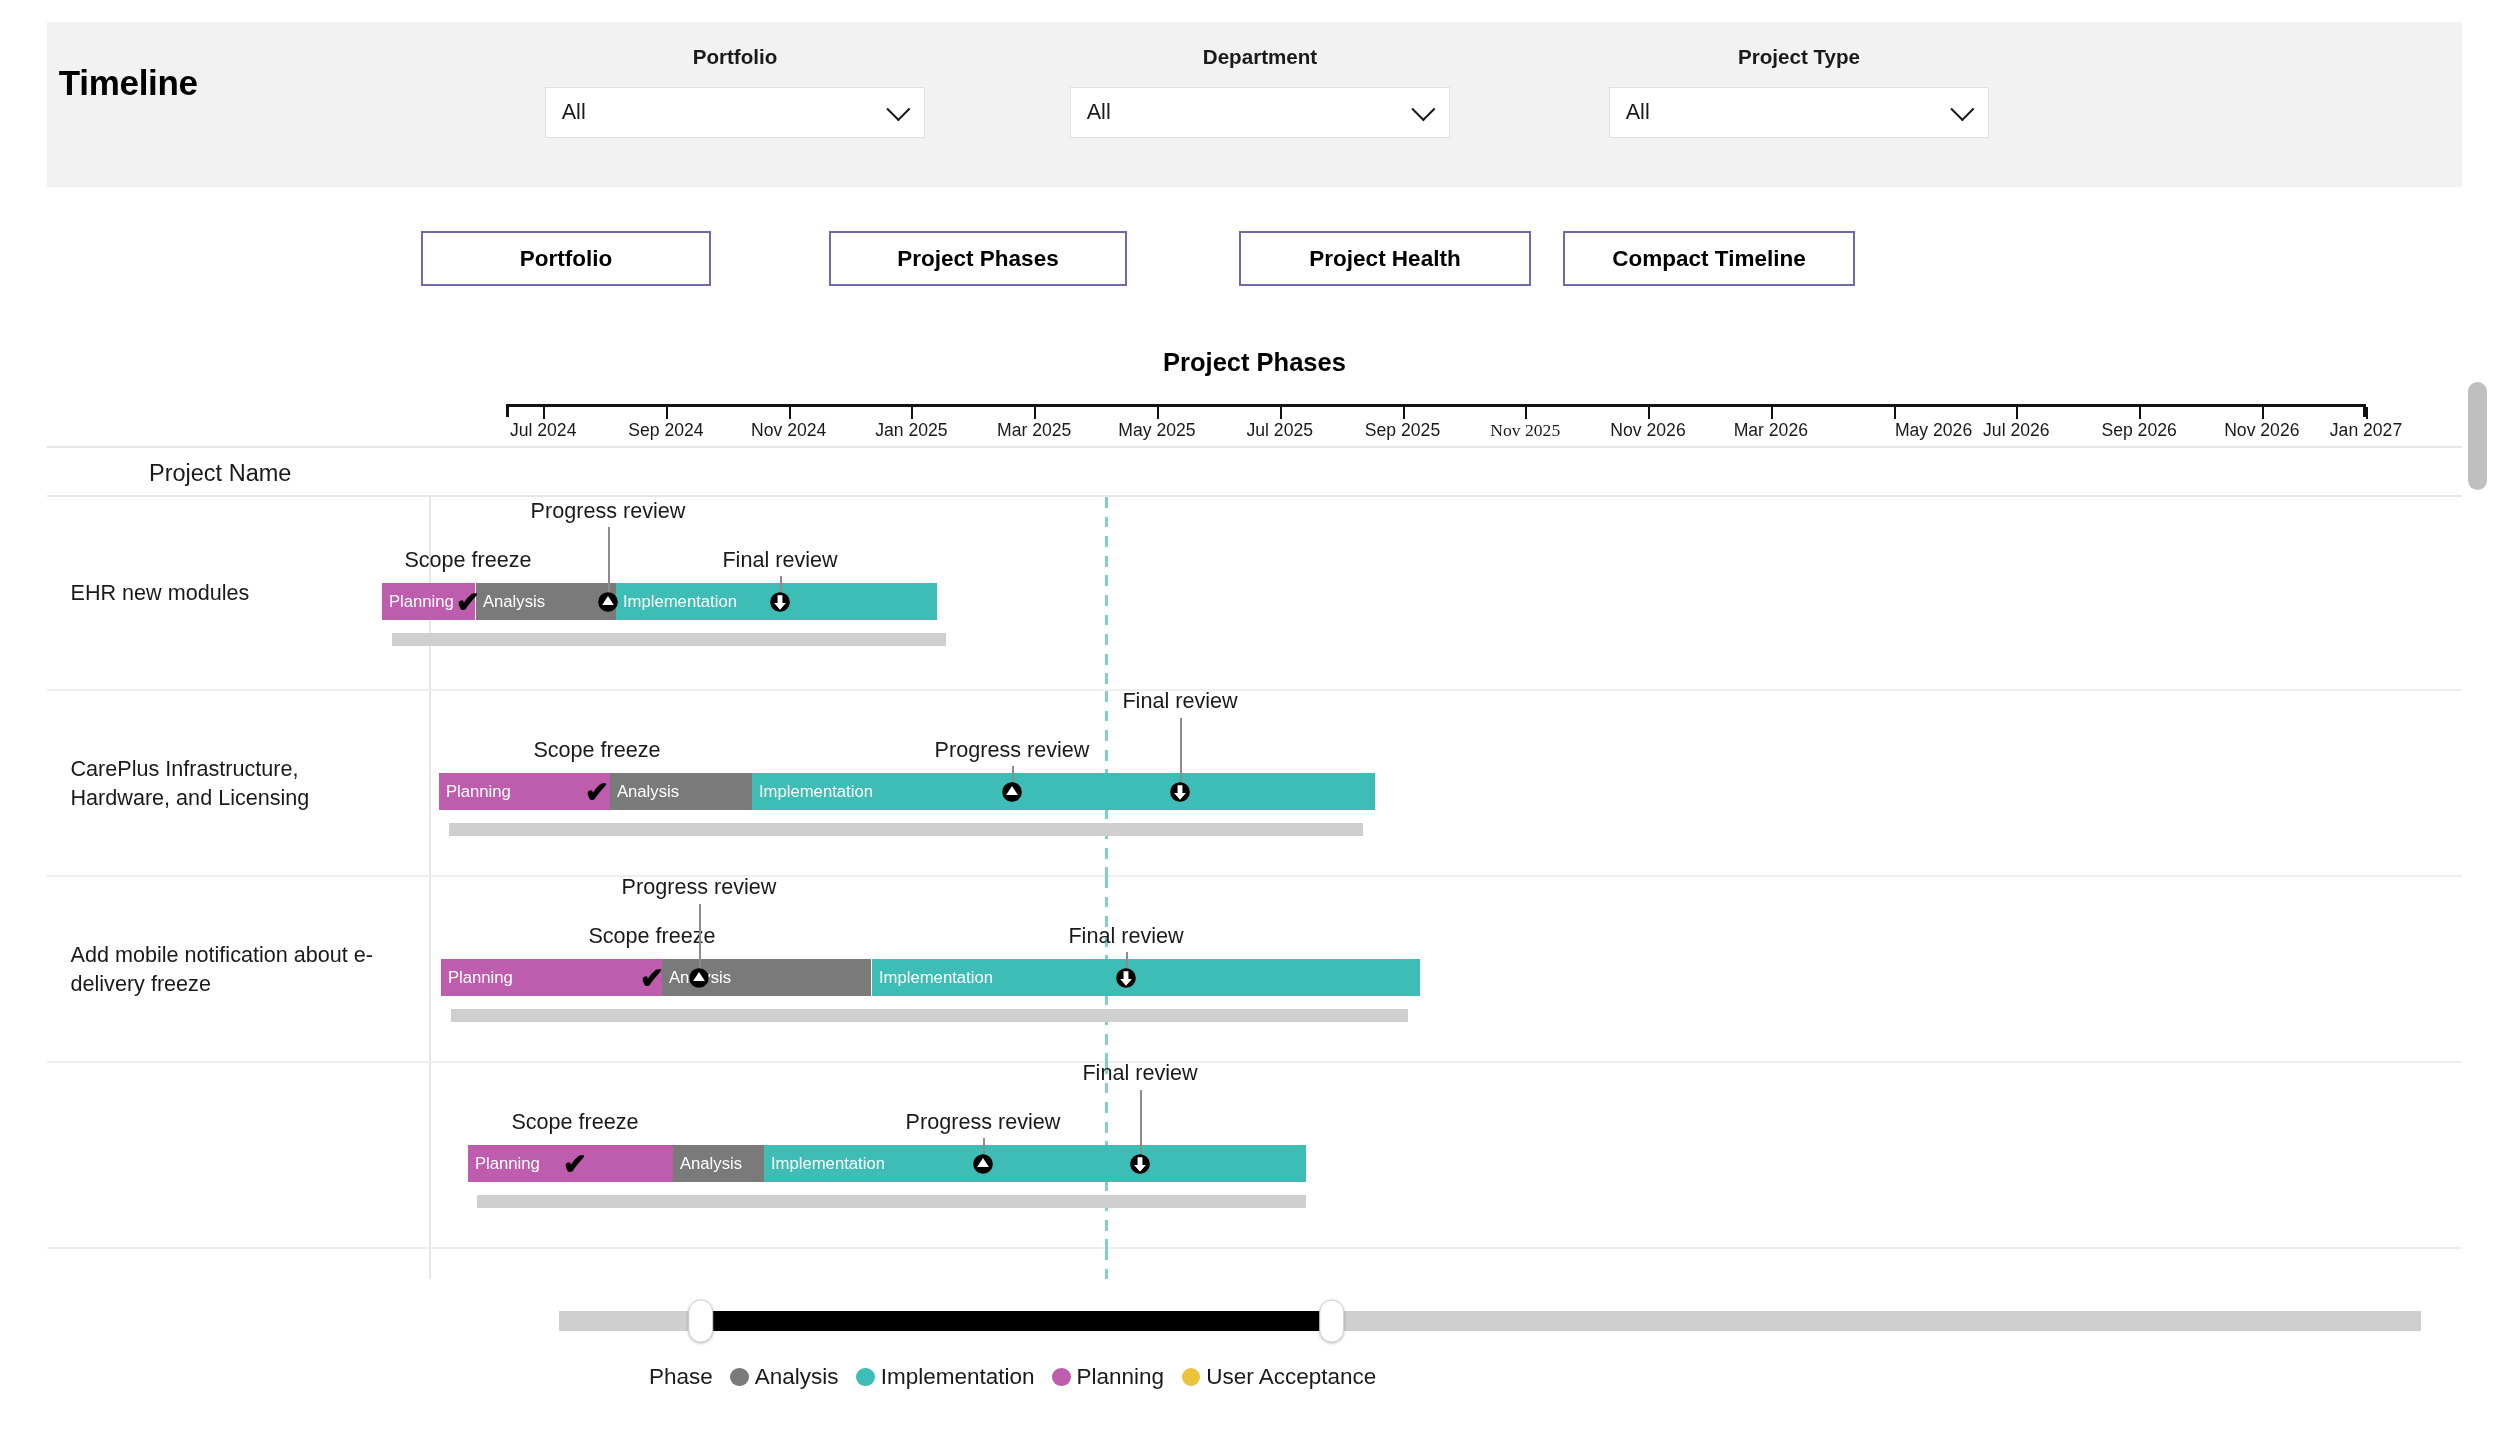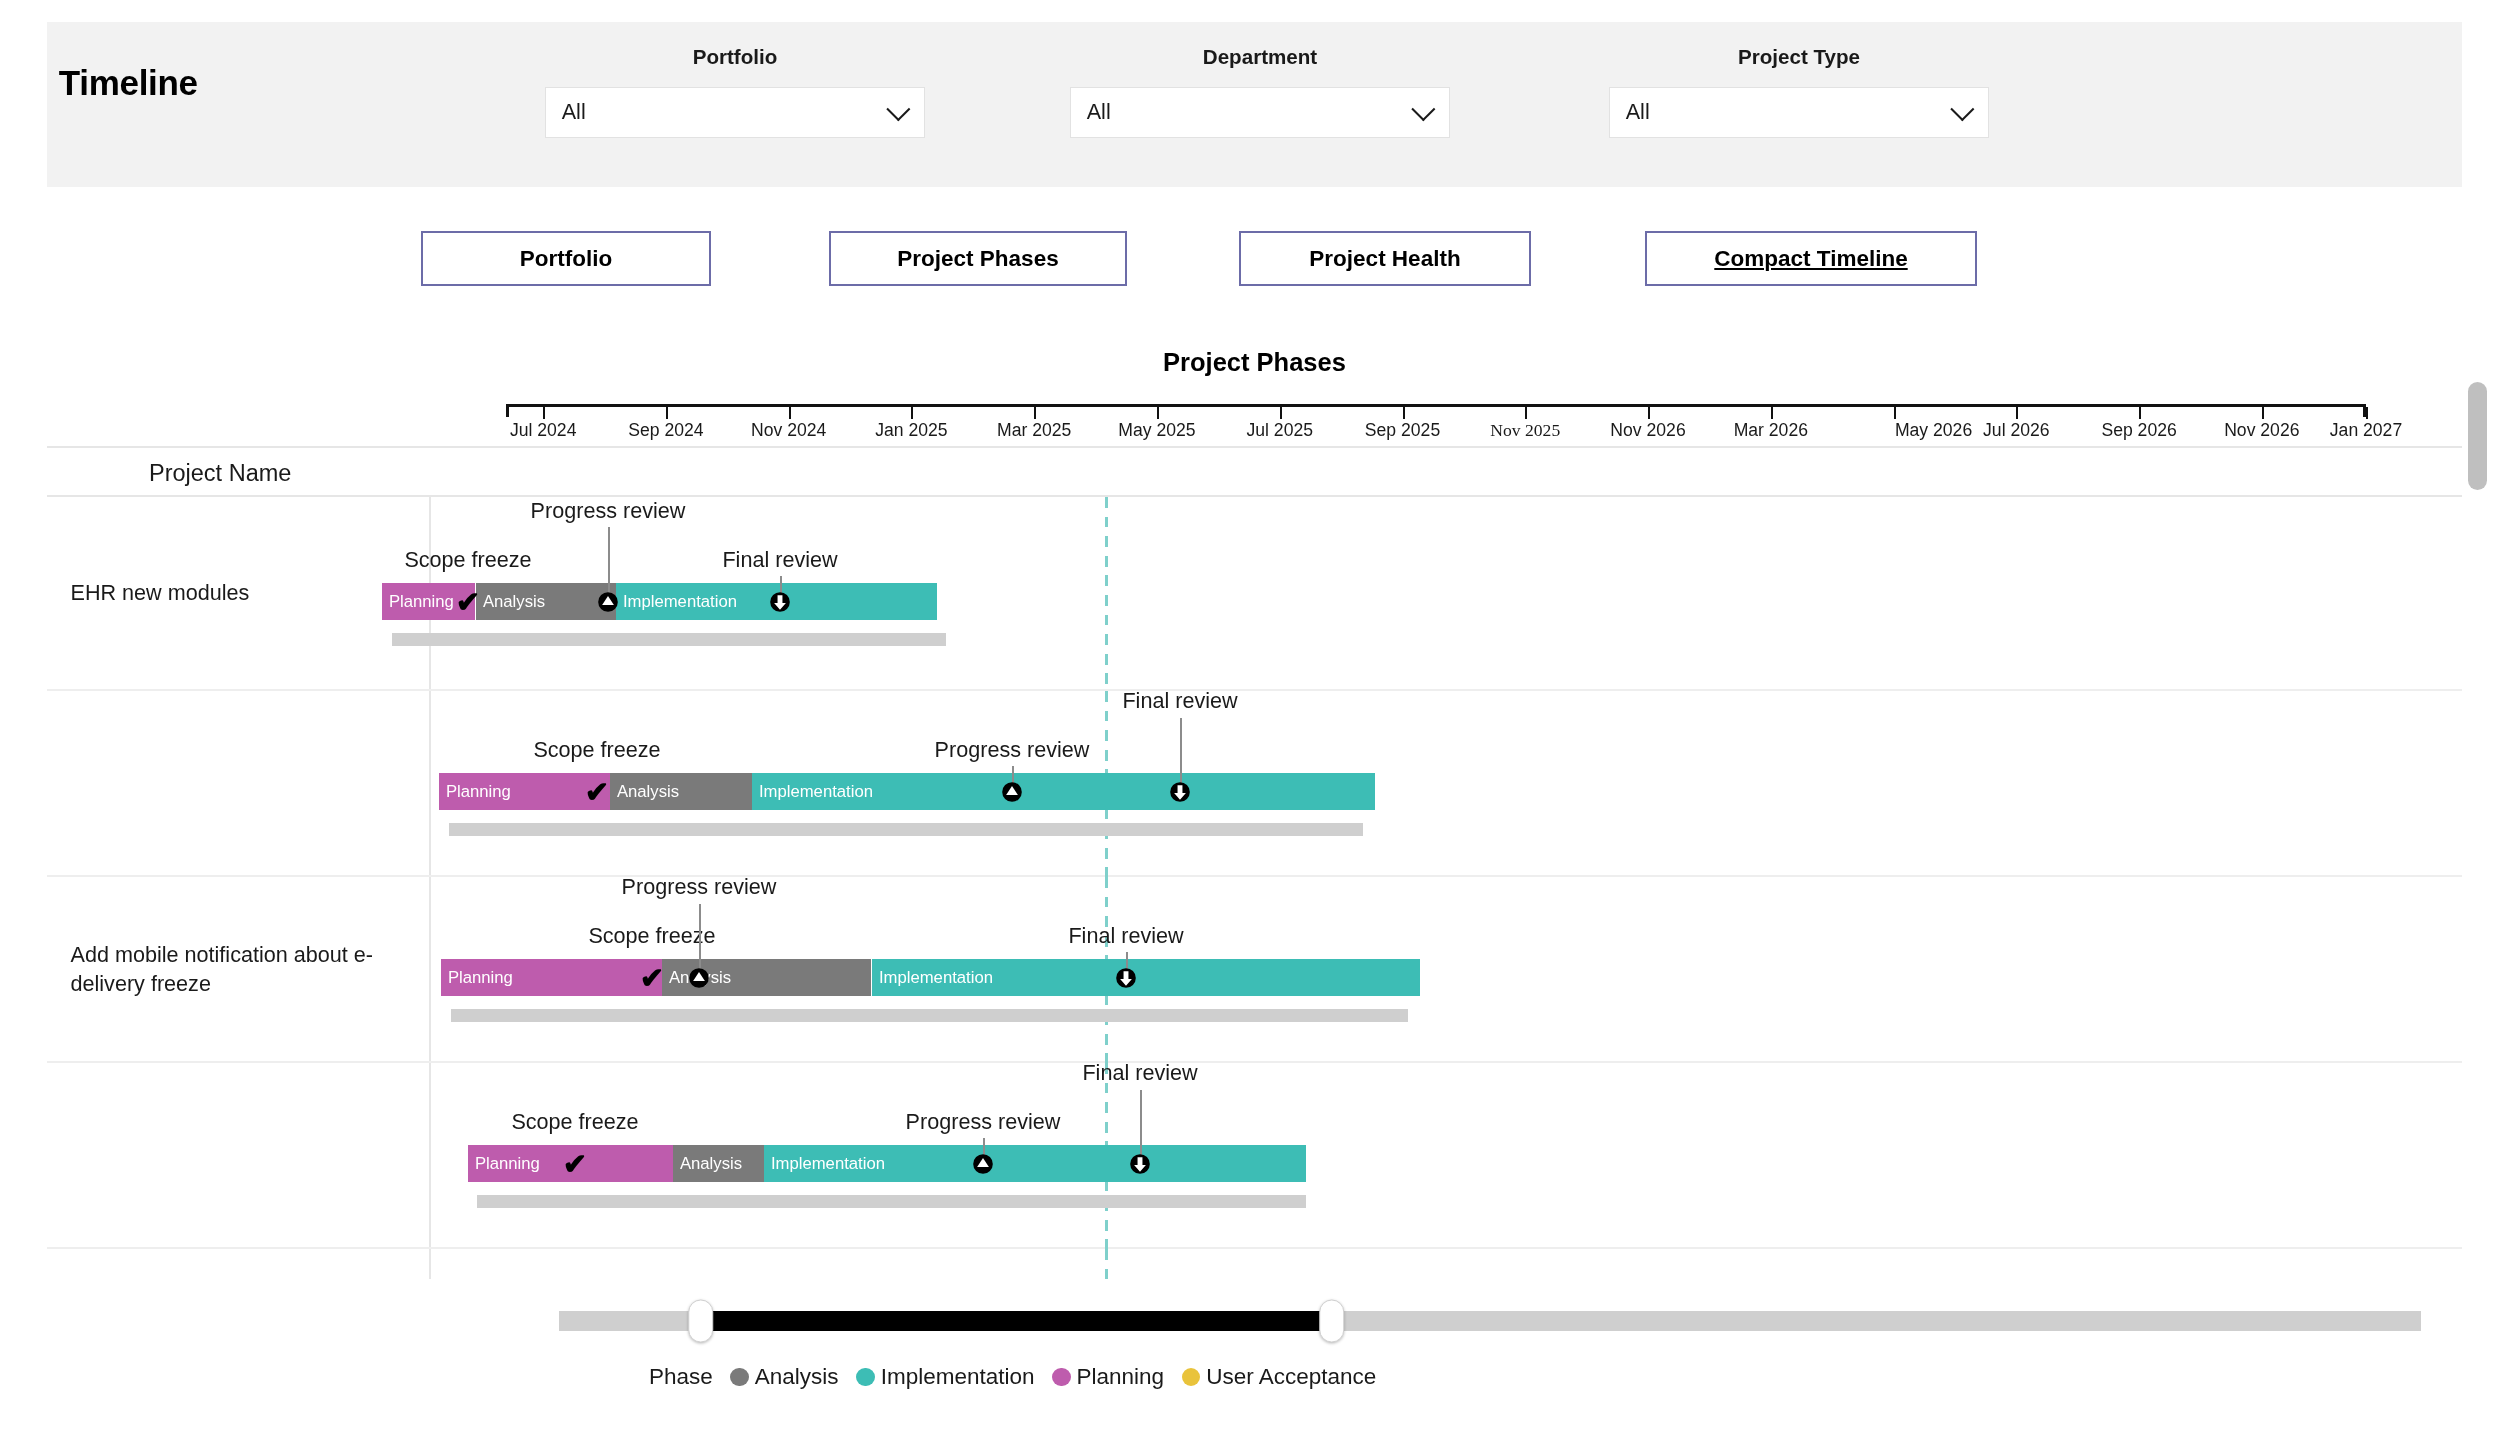--- a/index.html
+++ b/index.html
@@ -214,7 +214,7 @@
 <div class="nav-btn" style="left:421px; top:231px; width:290px;">Portfolio</div>
 <div class="nav-btn" style="left:829px; top:231px; width:298px;">Project Phases</div>
 <div class="nav-btn" style="left:1239px;top:231px; width:292px;">Project Health</div>
-<div class="nav-btn" style="left:1645px;top:231px; width:332px;text-decoration:underline;">Compact Timeline</div>
+<div class="nav-btn" style="left:1563px;top:231px; width:292px;">Compact Timeline</div>
 
 <div class="chart-title">Project Phases</div>
 

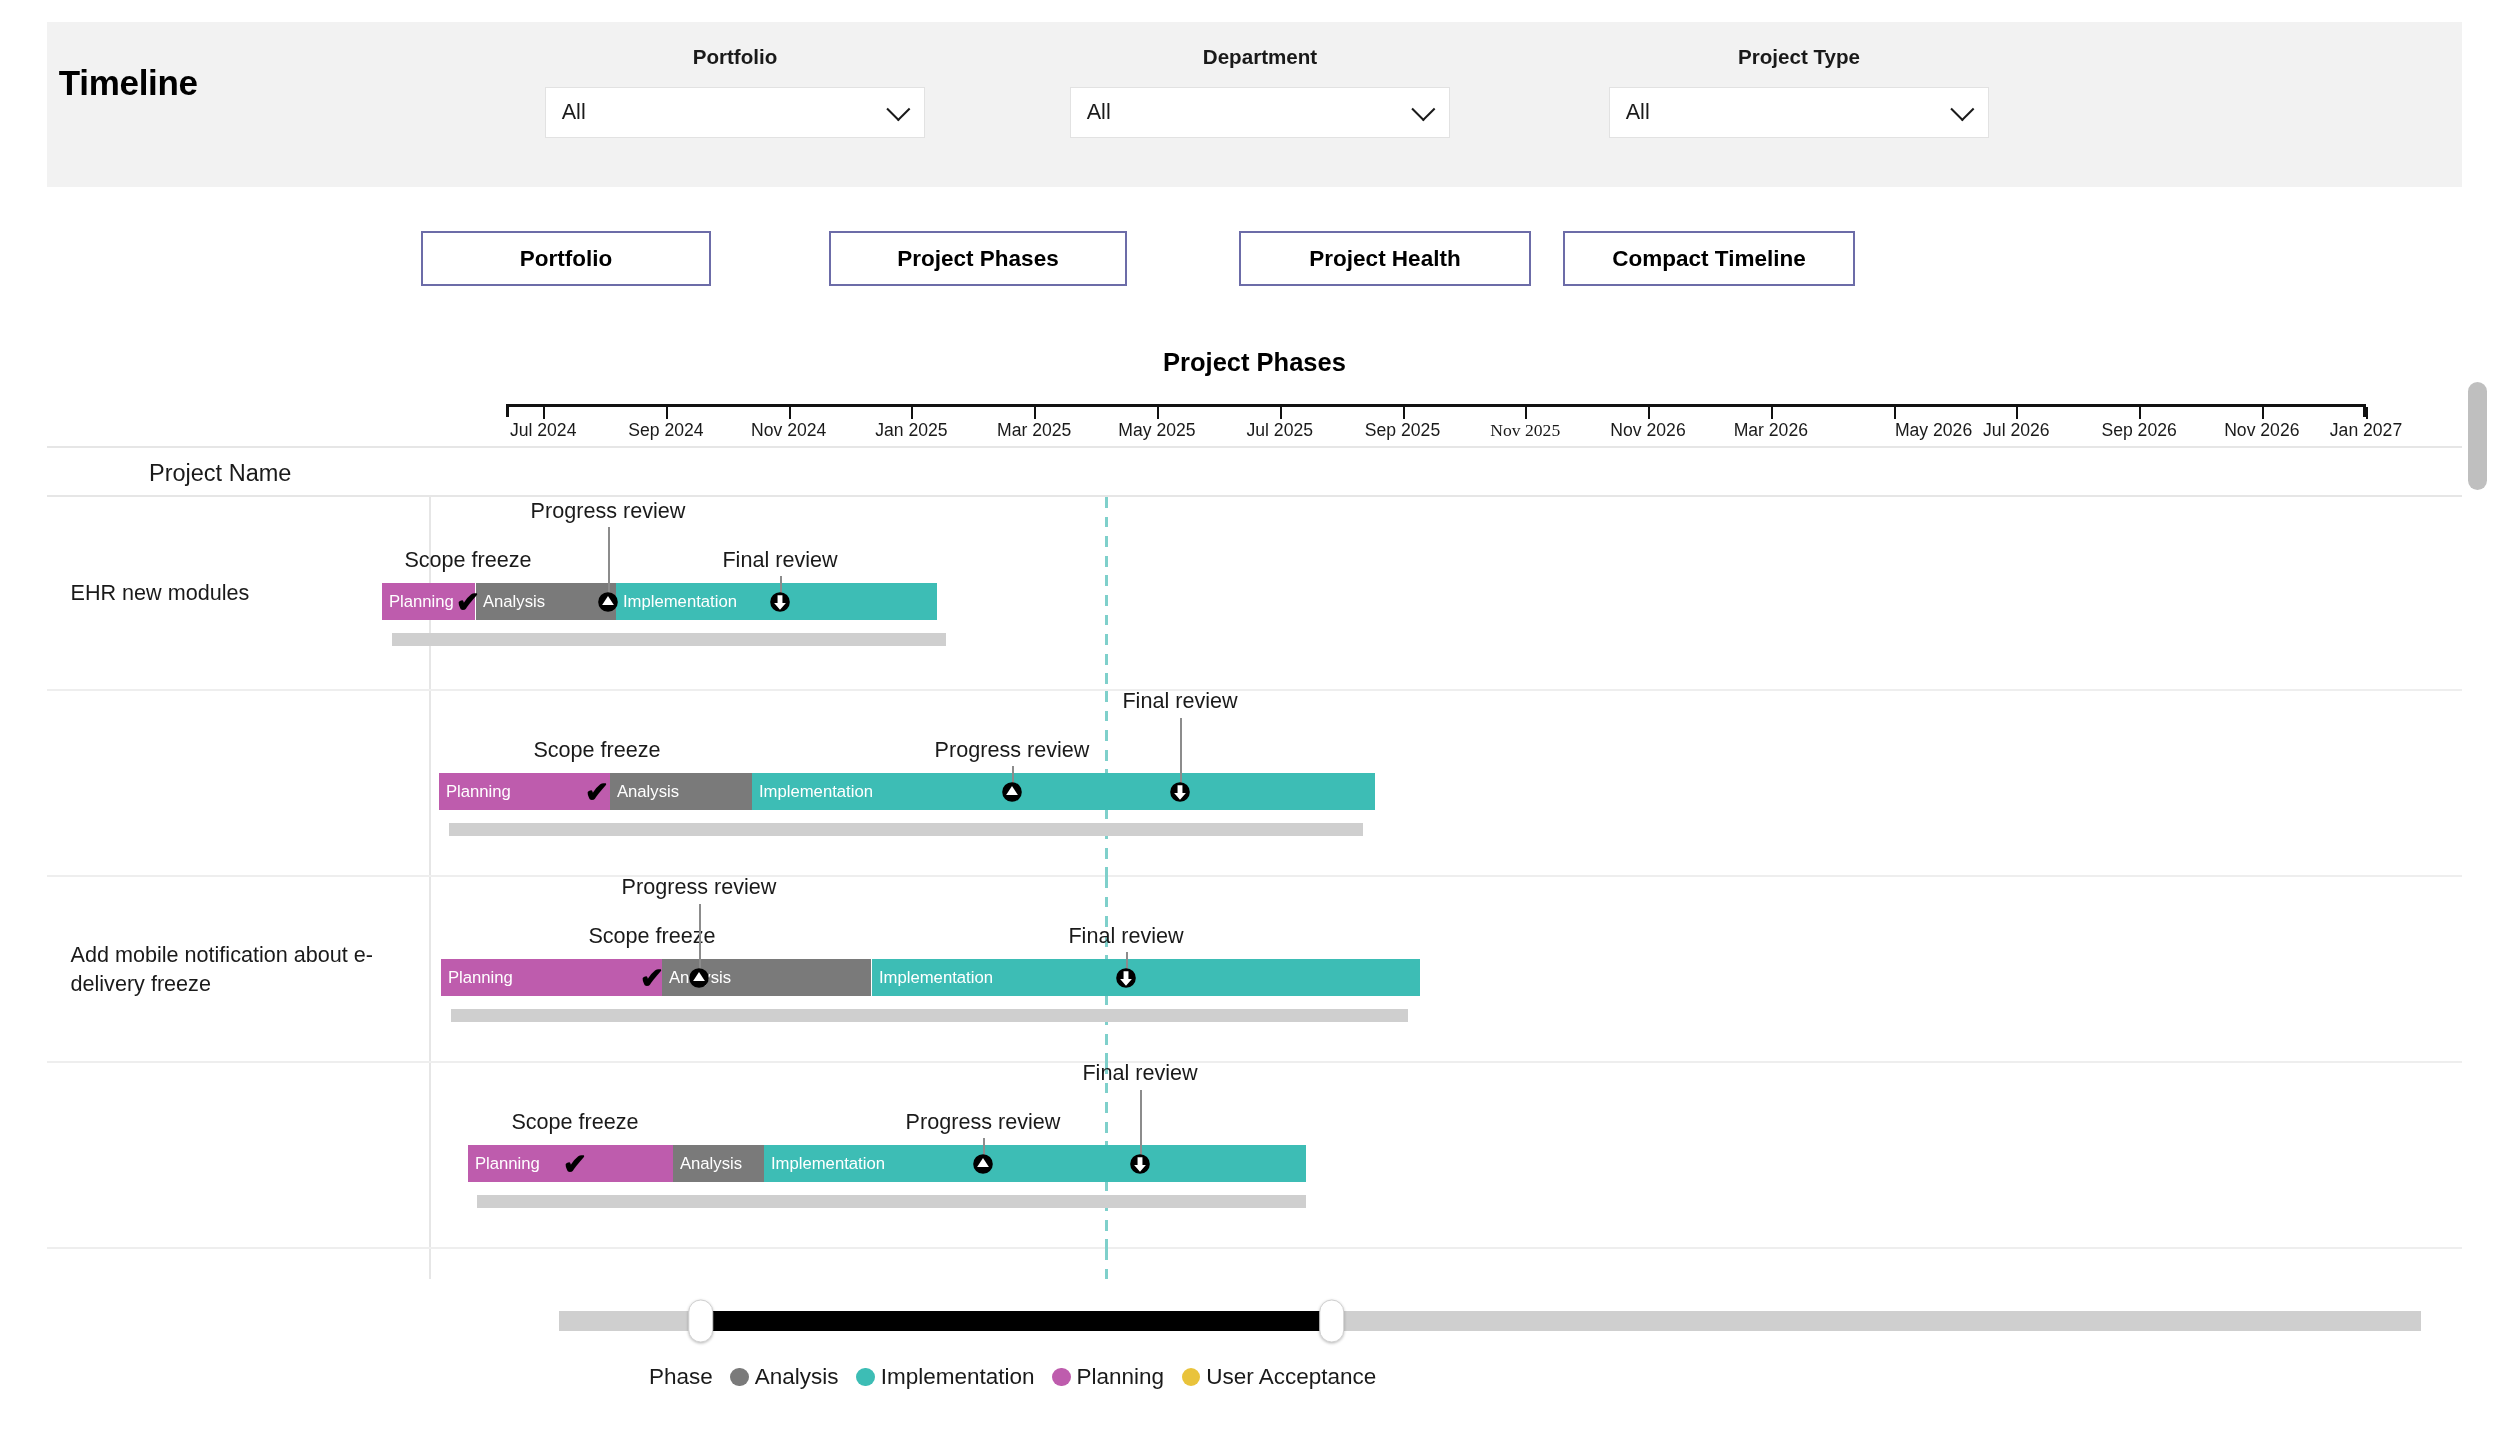--- a/index.html
+++ b/index.html
@@ -295,6 +295,7 @@
       </div>
     </div>
     <div class="row" style="height: 186px;">
+      <div class="row-name">CarePlus Infrastructure, Hardware, and Licensing</div>
       <div class="row-divider"></div>
       <div class="lane">
         <div class="today-line" style="left: 1058px; top: 0px; height: 186px;"></div>

